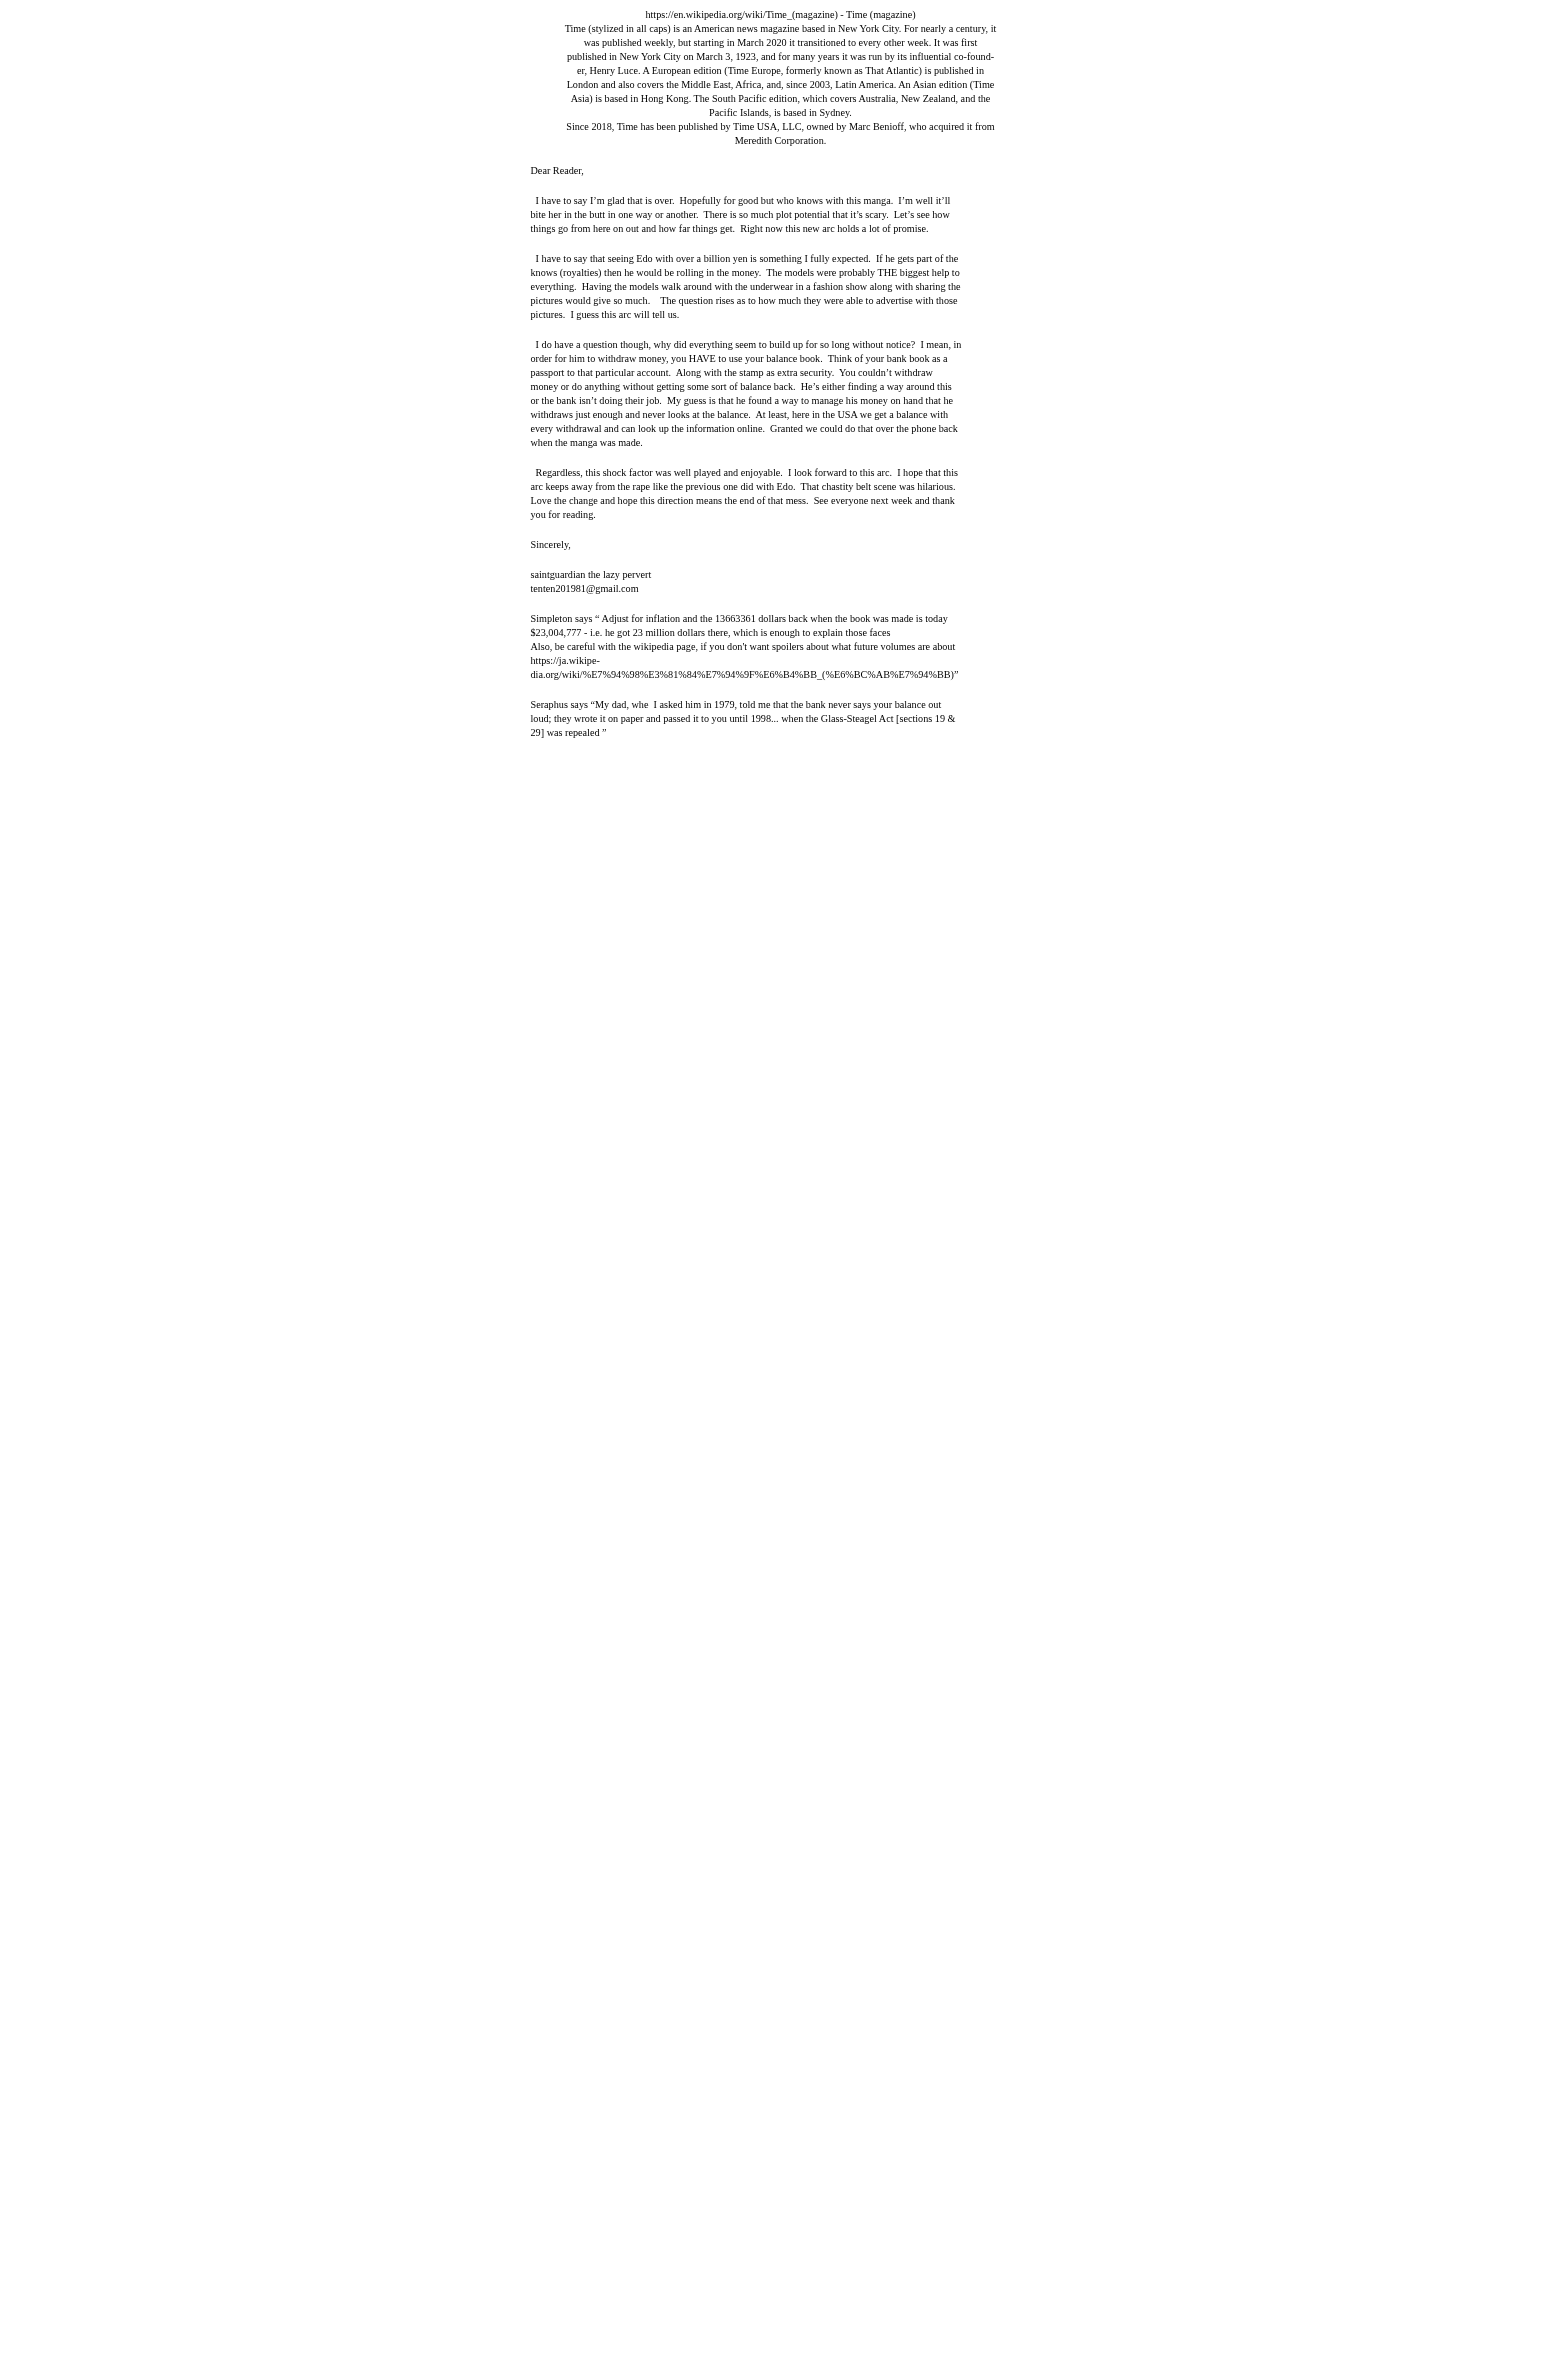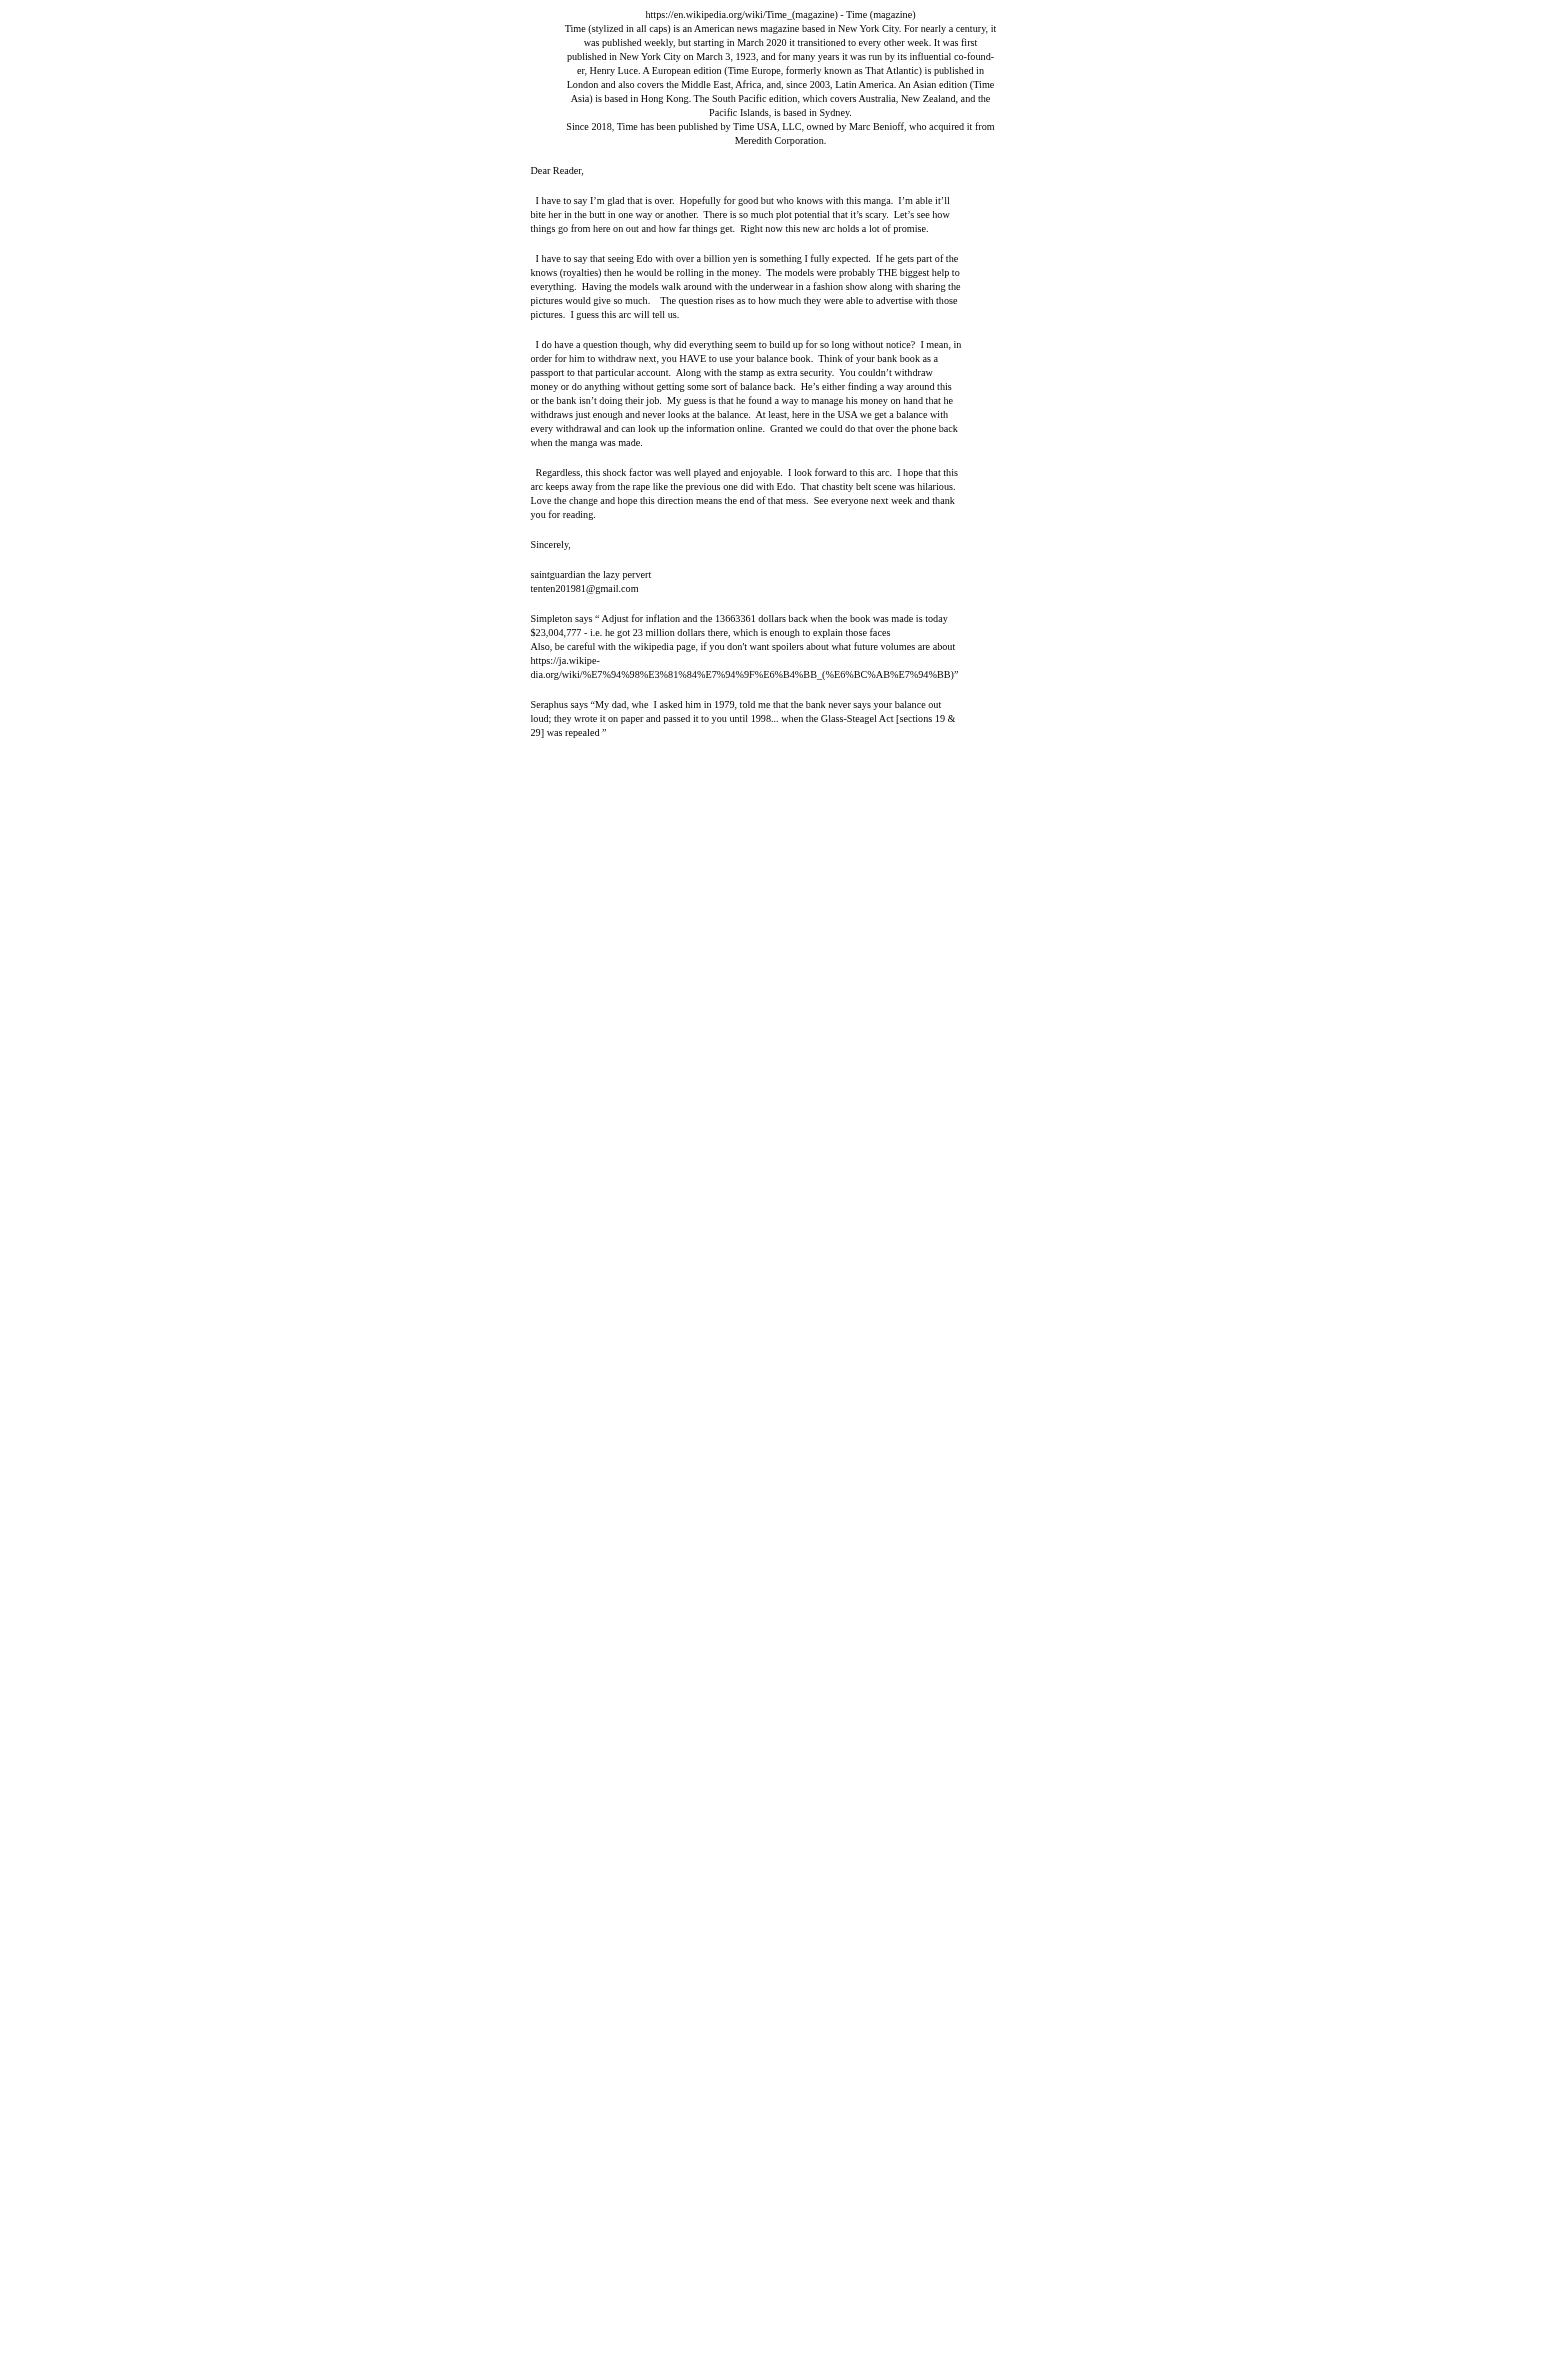--- a/index.html
+++ b/index.html
@@ -48,7 +48,7 @@
   <section>
     <div class="ln gap" data-bind="letter.salutation">Dear Reader,</div>
     <div class="gap" data-bind-lines="letter.paragraphs.0.lines">
-        <div class="ln">  I have to say I’m glad that is over.  Hopefully for good but who knows with this manga.  I’m able it’ll</div>
+        <div class="ln">  I have to say I’m glad that is over.  Hopefully for good but who knows with this manga.  I’m well it’ll</div>
         <div class="ln">bite her in the butt in one way or another.  There is so much plot potential that it’s scary.  Let’s see how</div>
         <div class="ln">things go from here on out and how far things get.  Right now this new arc holds a lot of promise.</div>
       </div>

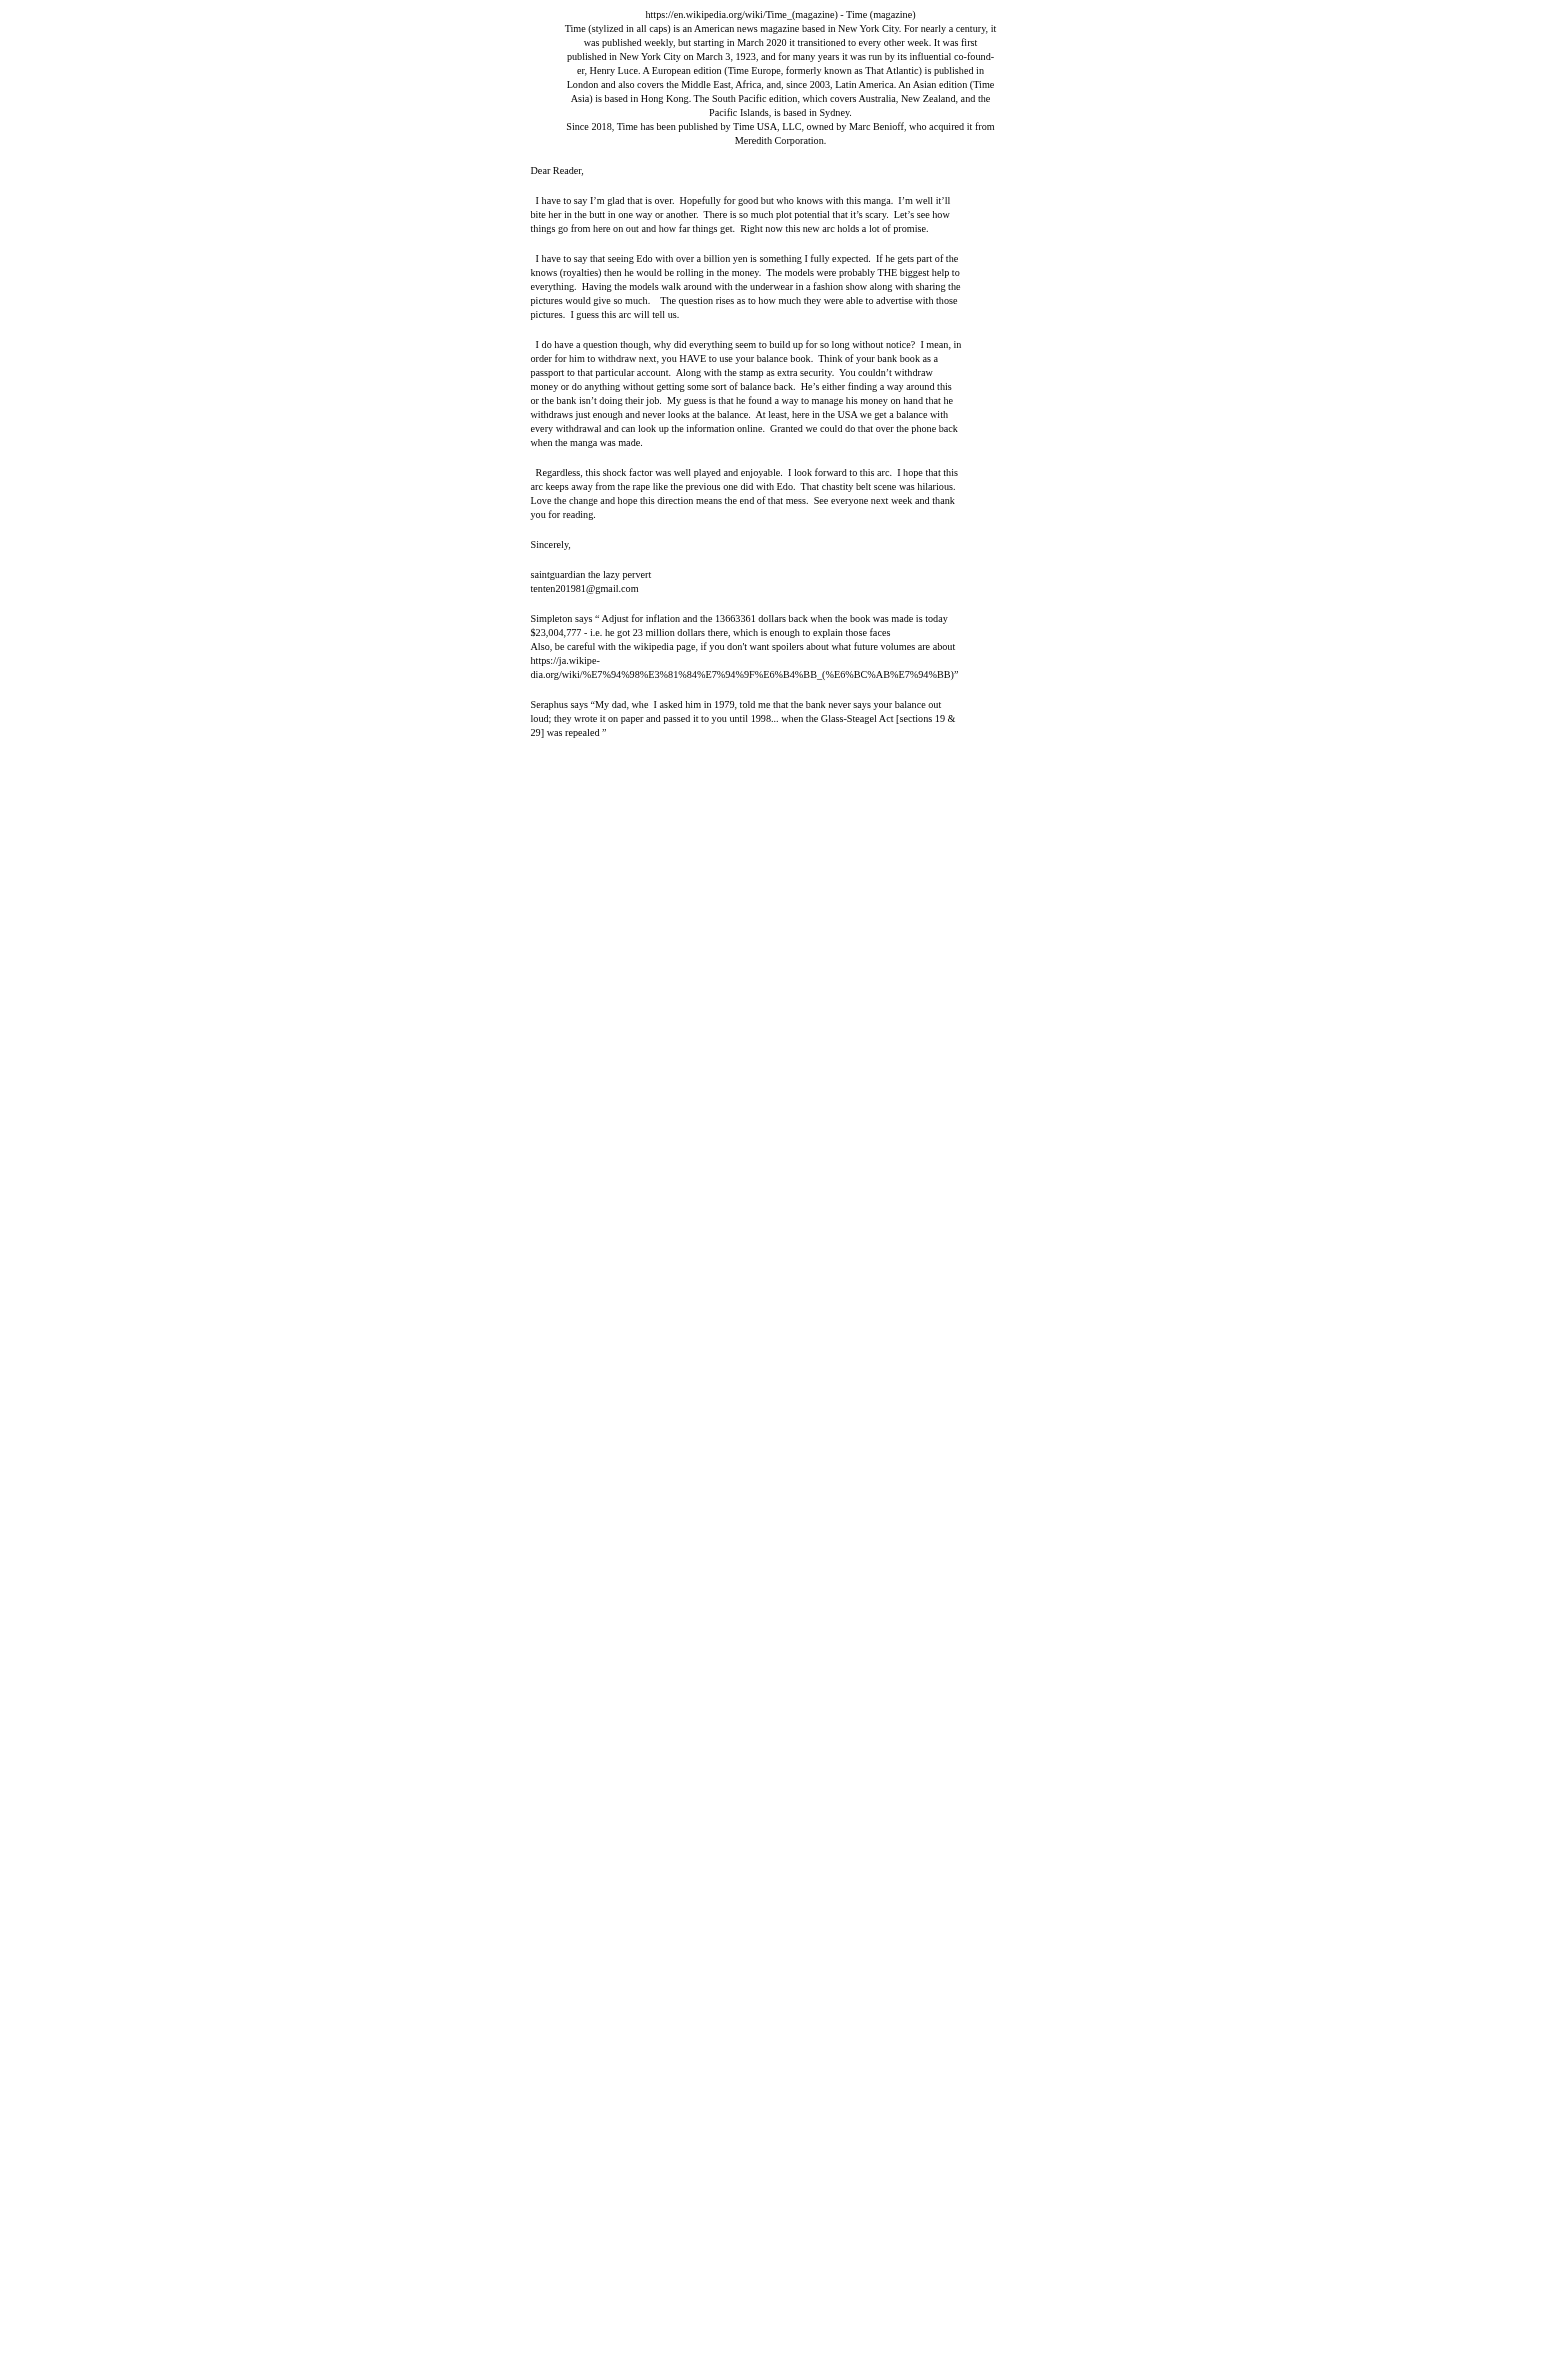--- a/index.html
+++ b/index.html
@@ -61,7 +61,7 @@
       </div>
     <div class="gap" data-bind-lines="letter.paragraphs.2.lines">
         <div class="ln">  I do have a question though, why did everything seem to build up for so long without notice?  I mean, in</div>
-        <div class="ln">order for him to withdraw next, you HAVE to use your balance book.  Think of your bank book as a</div>
+        <div class="ln">order for him to withdraw money, you HAVE to use your balance book.  Think of your bank book as a</div>
         <div class="ln">passport to that particular account.  Along with the stamp as extra security.  You couldn’t withdraw</div>
         <div class="ln">money or do anything without getting some sort of balance back.  He’s either finding a way around this</div>
         <div class="ln">or the bank isn’t doing their job.  My guess is that he found a way to manage his money on hand that he</div>

